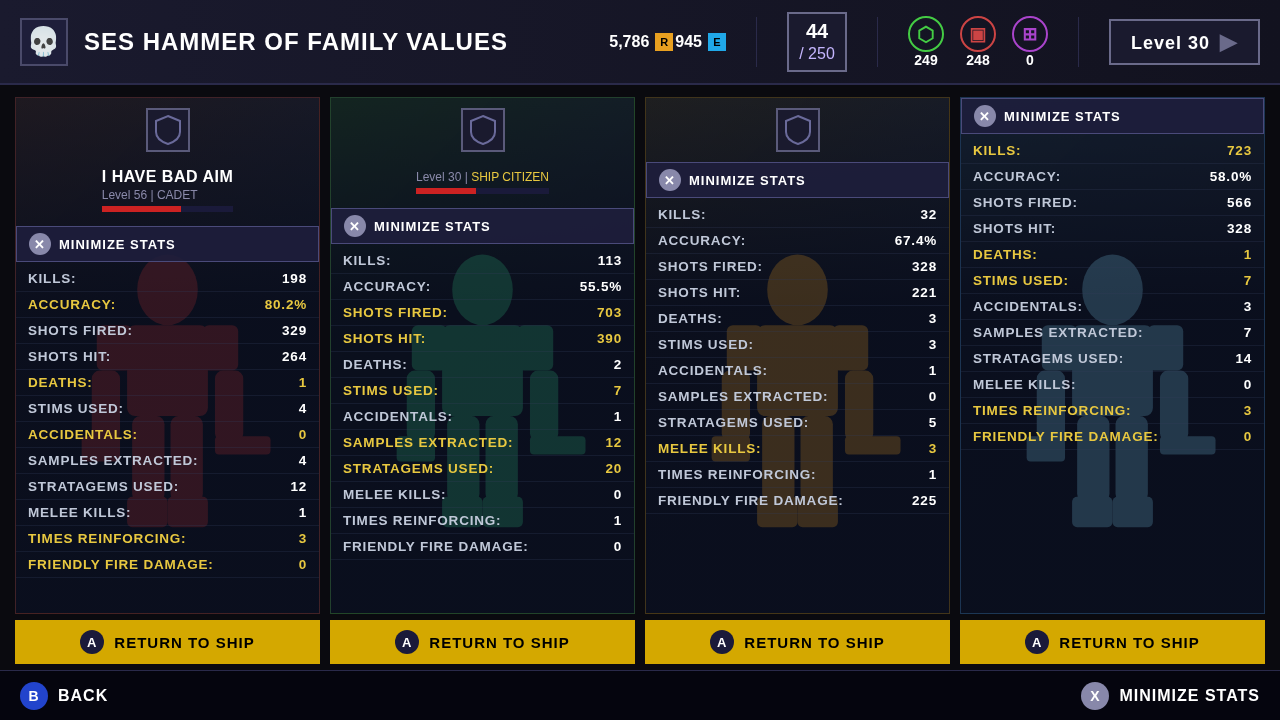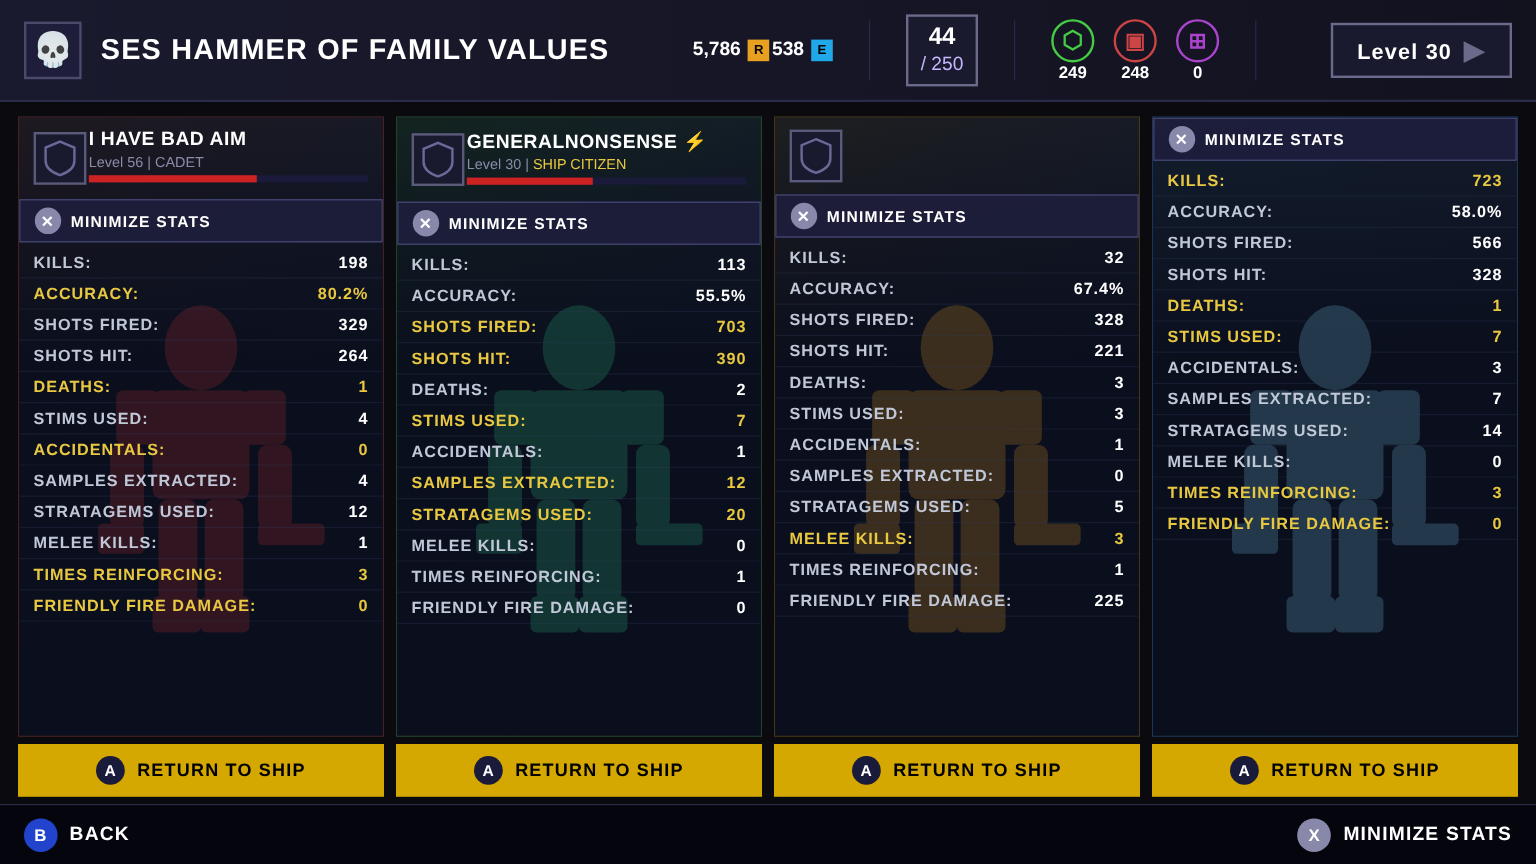--- a/index.html
+++ b/index.html
@@ -328,7 +328,7 @@
         <span class="res-icon-r">R</span>
       </div>
       <div class="resource-item">
-        <span>538</span>
+        <span>945</span>
         <span class="res-icon-e">E</span>
       </div>
     </div>

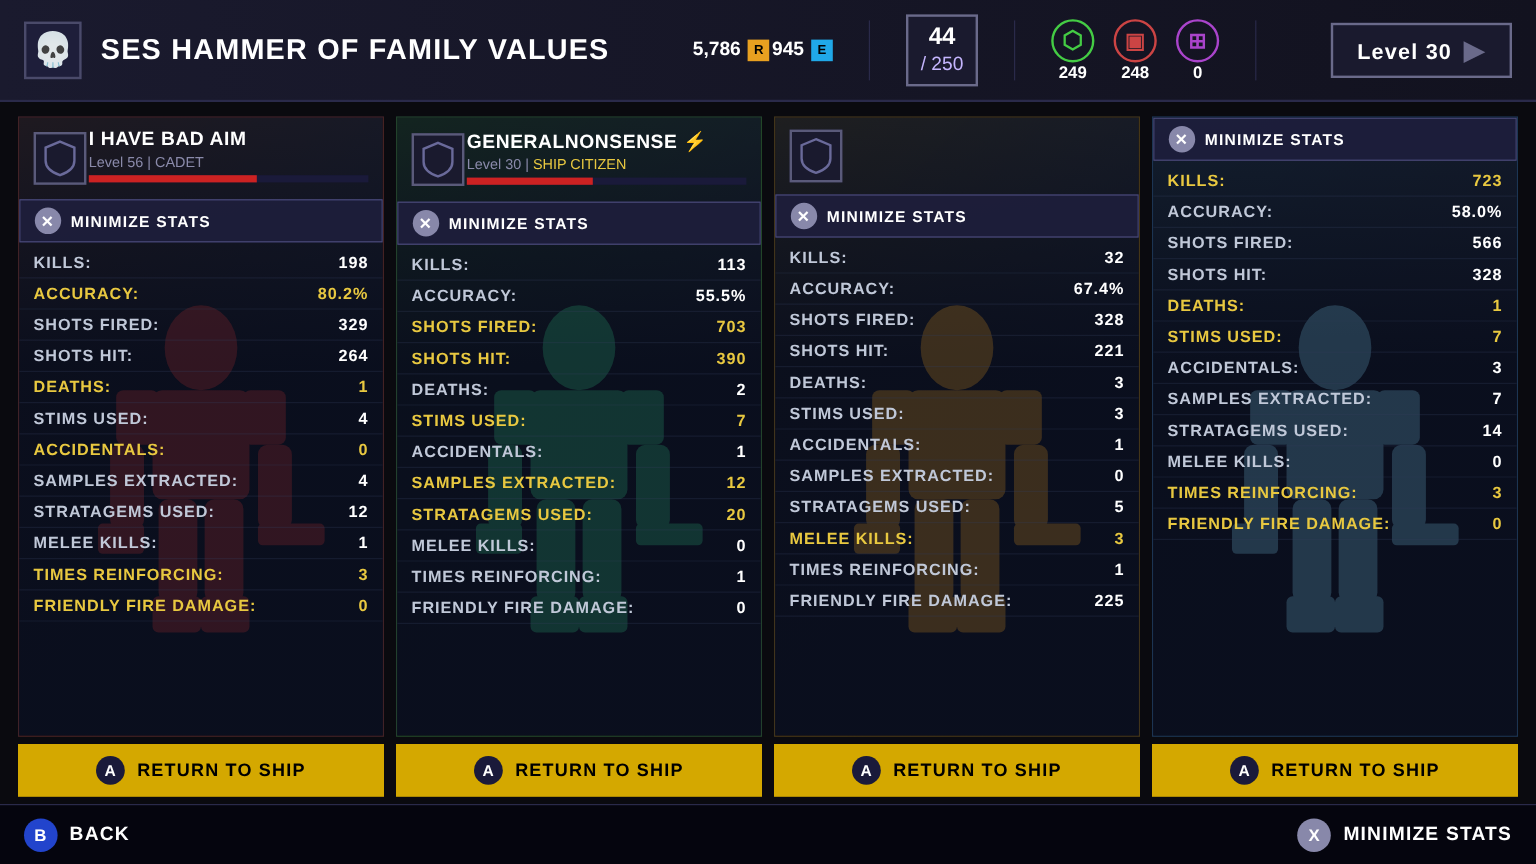--- a/index.html
+++ b/index.html
@@ -115,7 +115,6 @@
       font-weight: 900;
       color: #ffffff;
       letter-spacing: 1px;
-      margin-left: 32px;
     }
     .level-arrow {
       color: #6a6a8a;

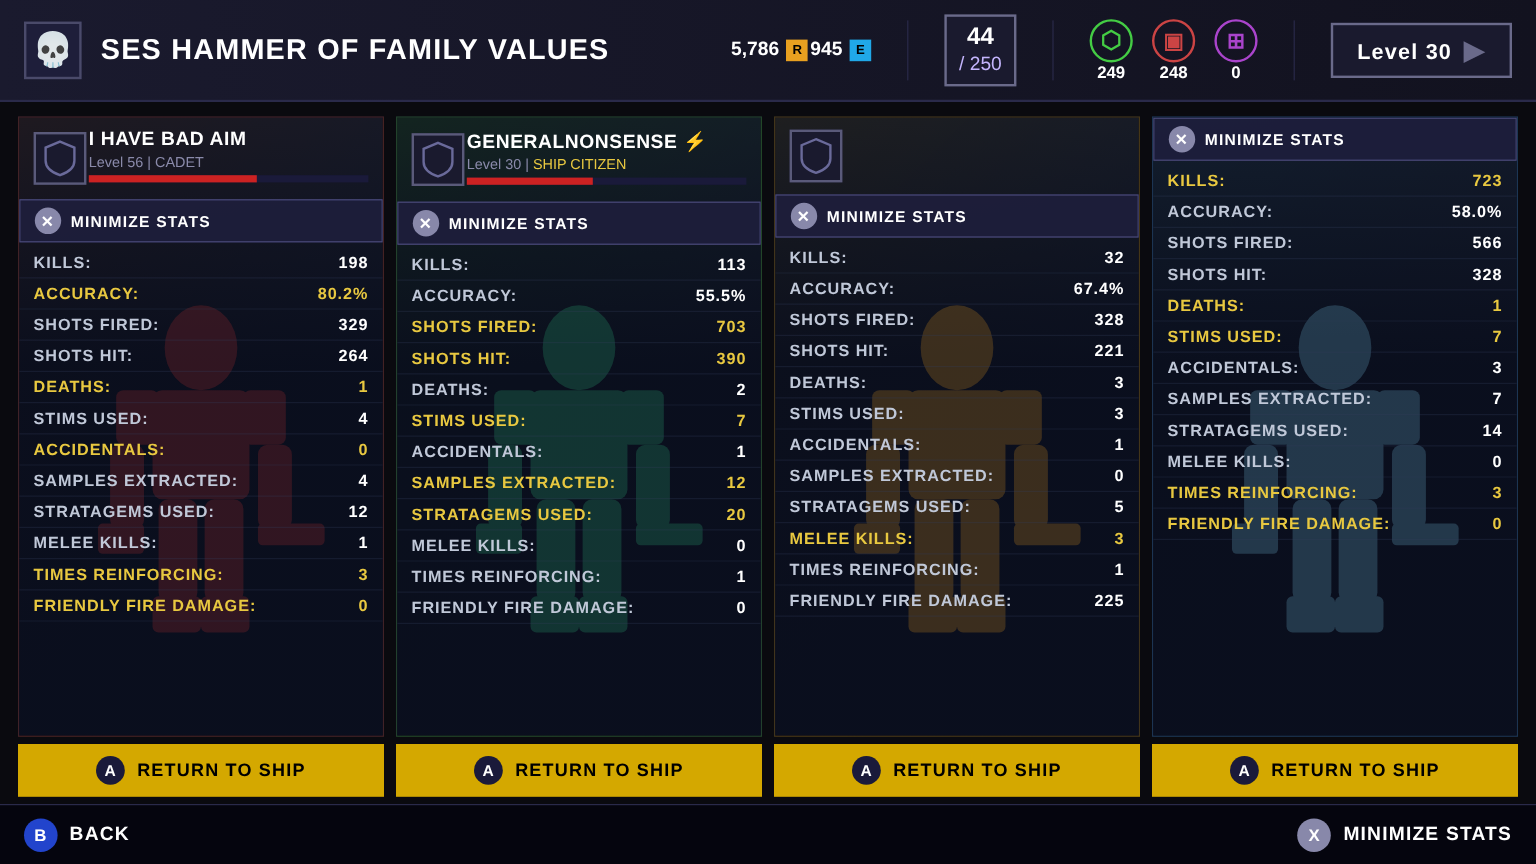--- a/index.html
+++ b/index.html
@@ -151,9 +151,10 @@
       display: flex;
       align-items: center;
       padding: 10px 12px;
-      gap: 2px;
+      gap: 16px;
       position: relative;
       z-index: 2;
+      flex-direction: column;
     }
     .player-shield {
       width: 44px; height: 44px;

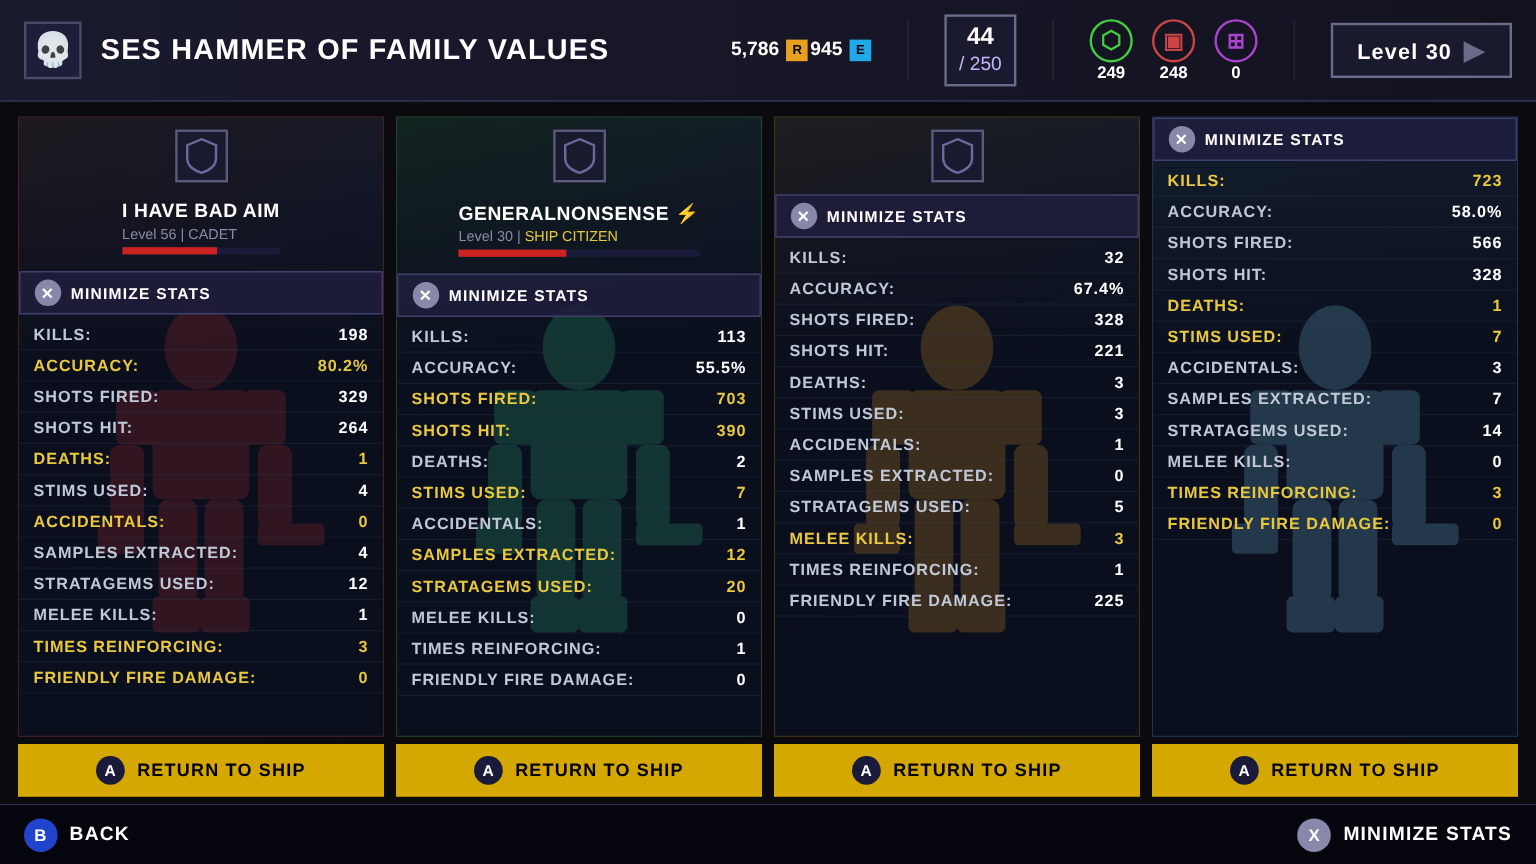--- a/index.html
+++ b/index.html
@@ -496,7 +496,6 @@
             </svg>
           </div>
           <div class="player-info">
-            <div class="player-name">GeneralNonsense ⚡</div>
             <div class="player-rank">Level 30 | <span style="color:#e8c840">SHIP CITIZEN</span></div>
             <div class="xp-bar">
               <div class="xp-fill" style="width:45%"></div>

